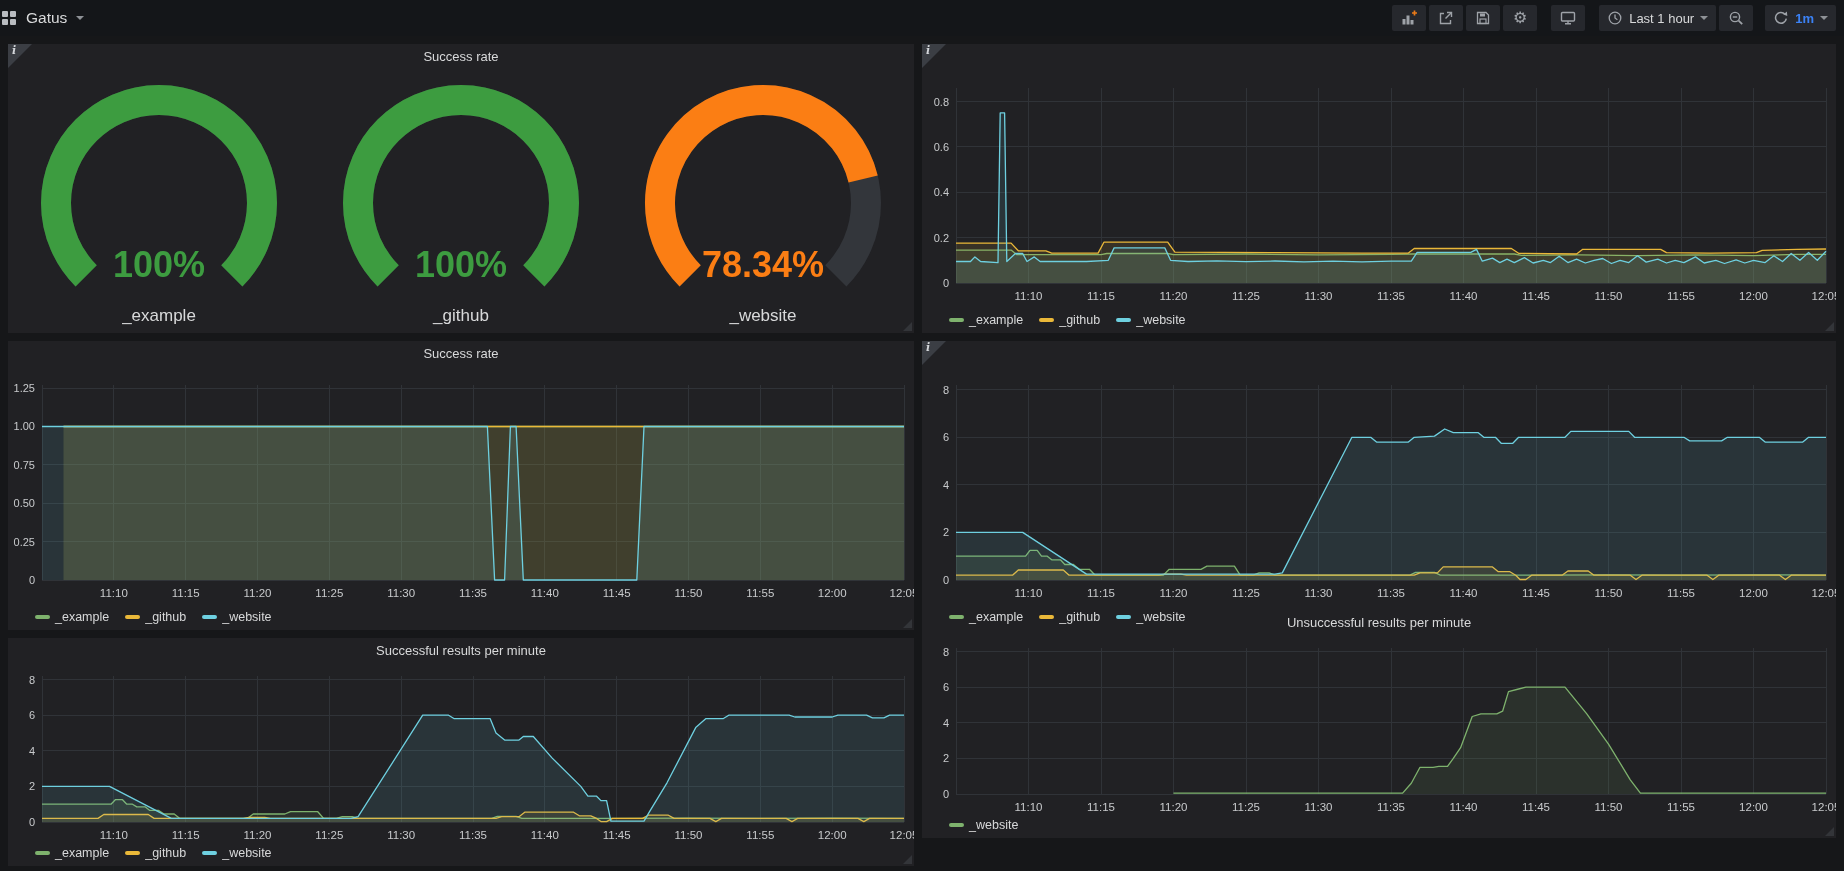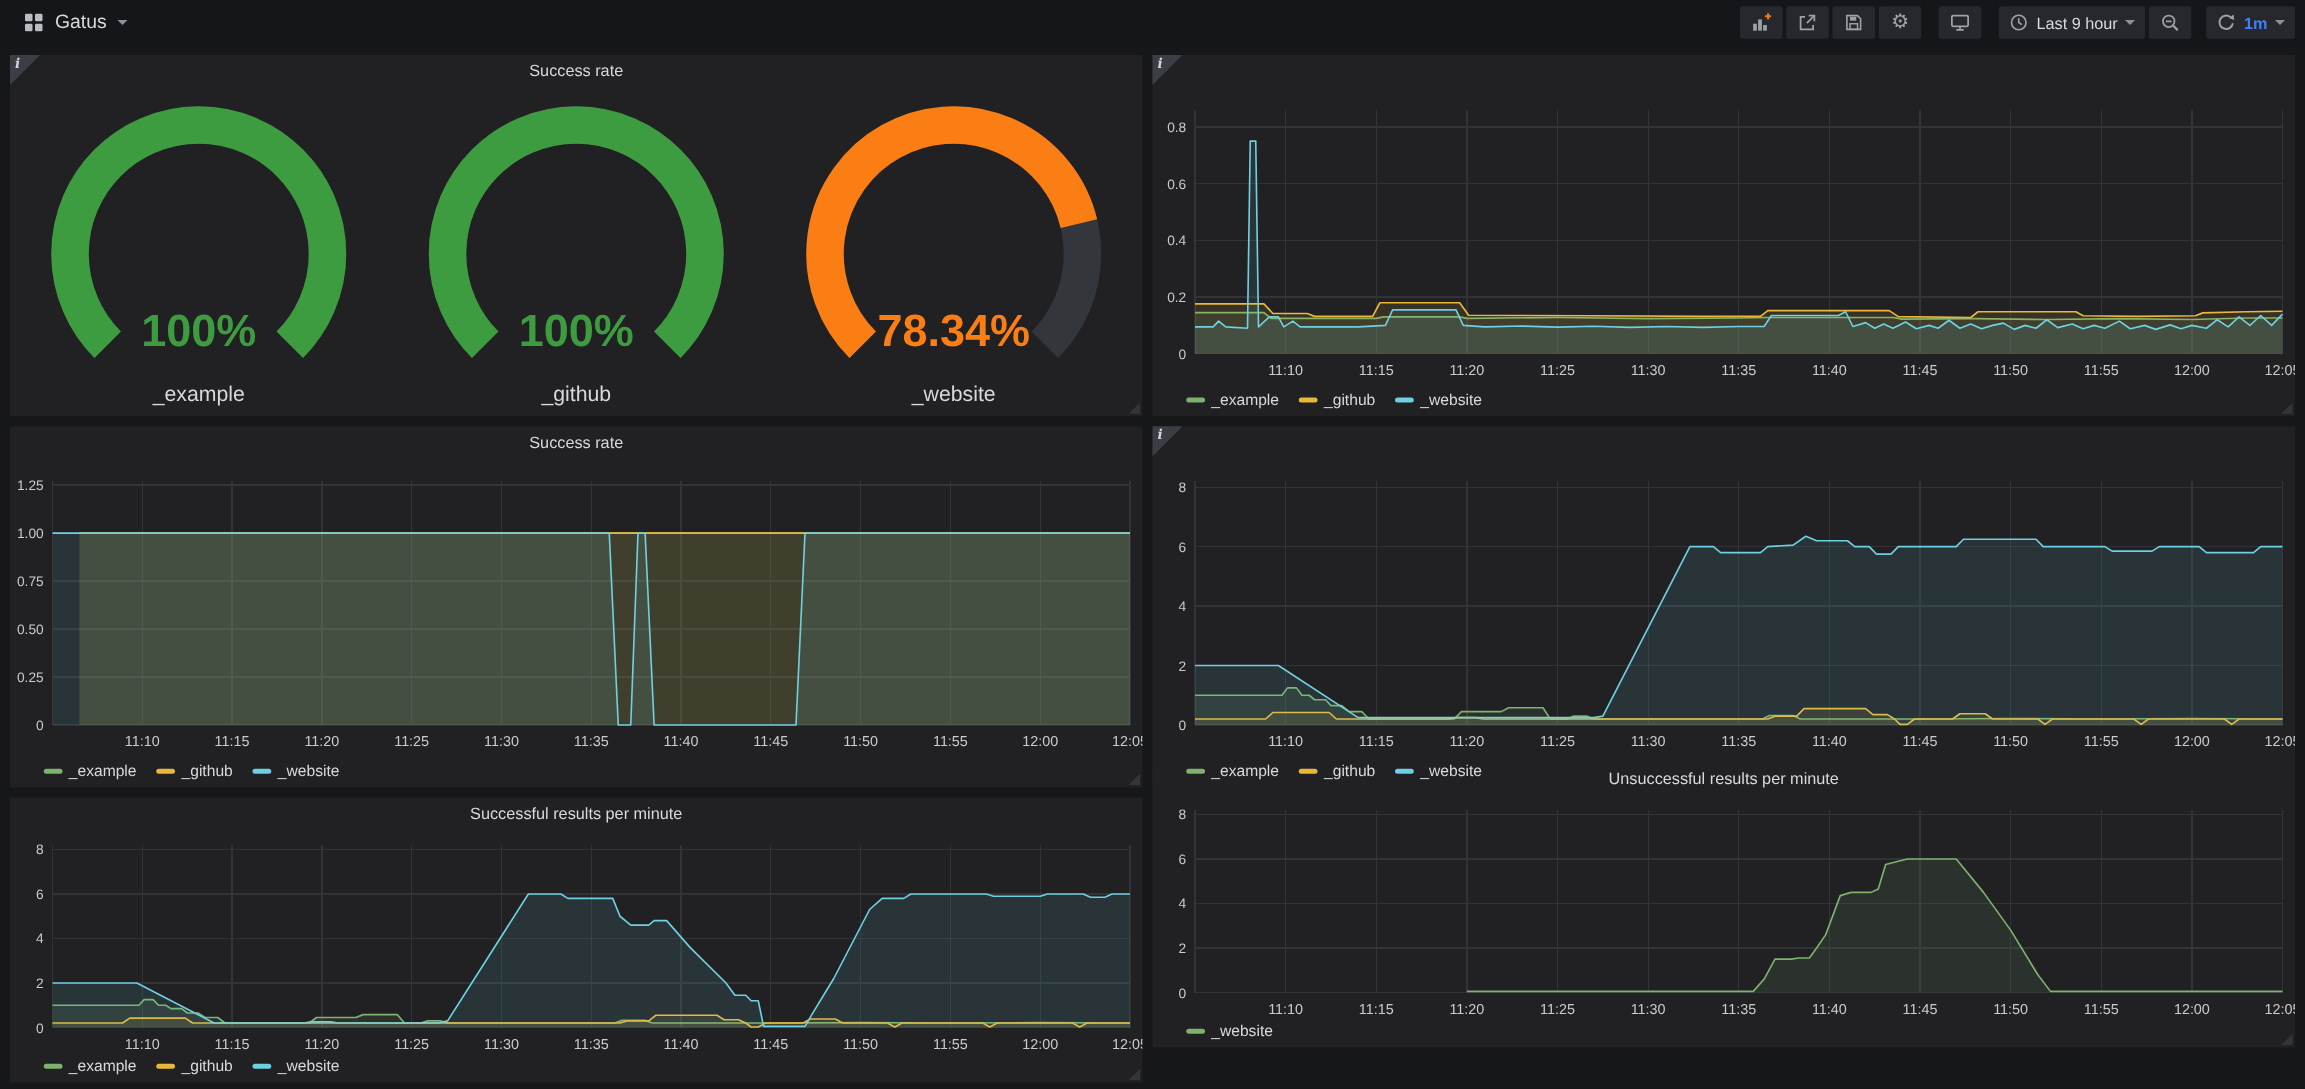--- a/index.html
+++ b/index.html
@@ -7,7 +7,7 @@
   
   .navbar{position:absolute;left:0;top:0;width:1844px;height:36px;background:#141619;
     display:flex;align-items:center;}
-  .nav-left{display:flex;align-items:center;gap:9px;padding-left:19px;}
+  .nav-left{display:flex;align-items:center;gap:9px;padding-left:1px;}
   .brand{color:#d8d9da;font-size:15.5px;font-weight:500;cursor:pointer;}
   .caret{width:0;height:0;border-left:4px solid transparent;border-right:4px solid transparent;
     border-top:4px solid #8e9196;display:inline-block;}

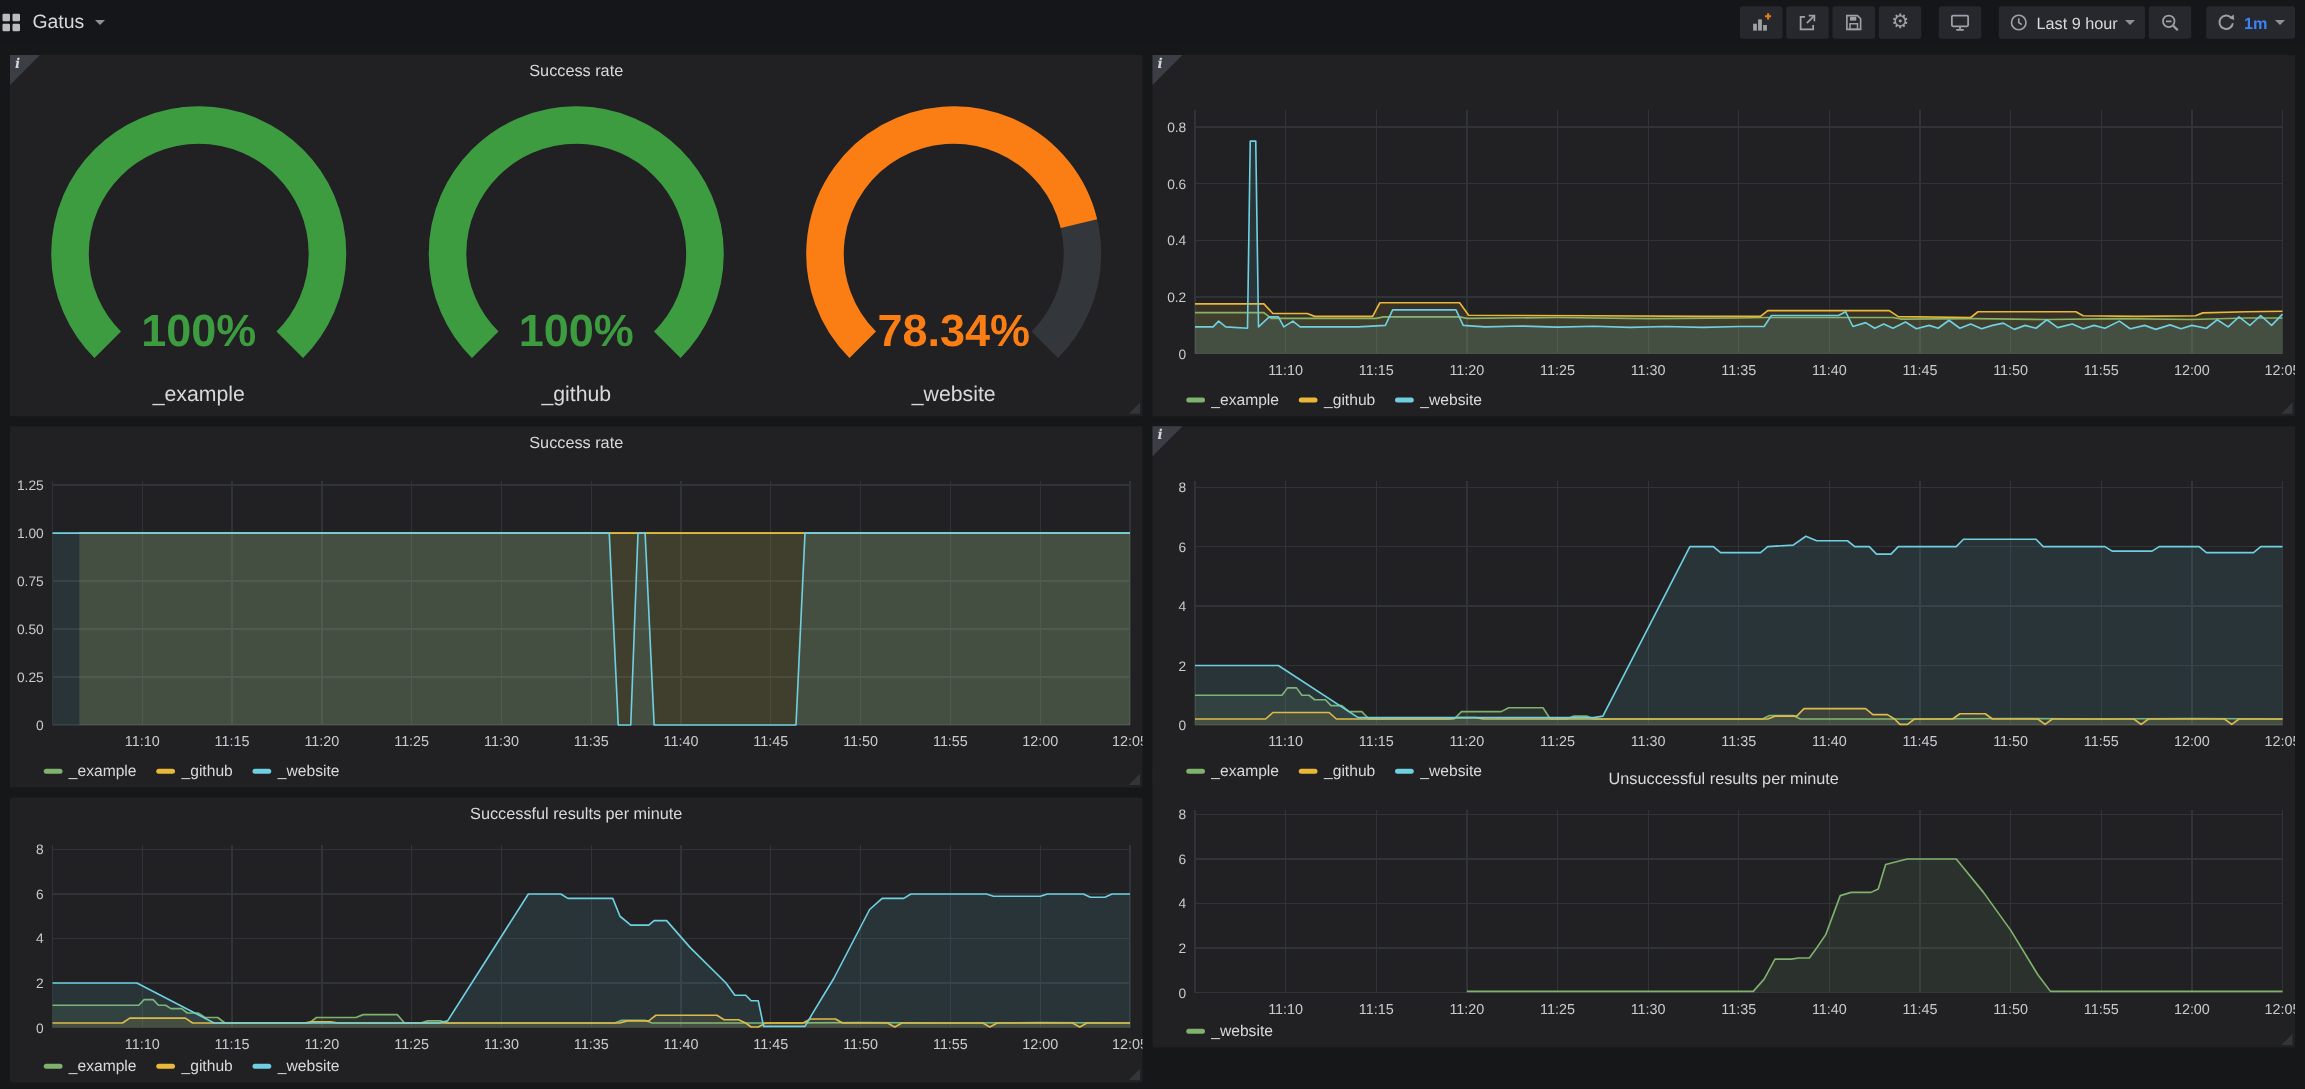--- a/index.html
+++ b/index.html
@@ -100,7 +100,7 @@
           <circle cx="8" cy="8" r="5.8" stroke="#9ea2a8" stroke-width="1.3" fill="none"></circle>
           <path d="M8 4.6V8l2.4 1.7" stroke="#9ea2a8" stroke-width="1.3" fill="none"></path>
         </svg>
-        <span>Last 9 hour</span>
+        <span>Last 1 hour</span>
         <span class="caret"></span>
       </div>
       <div class="nav-btn">

